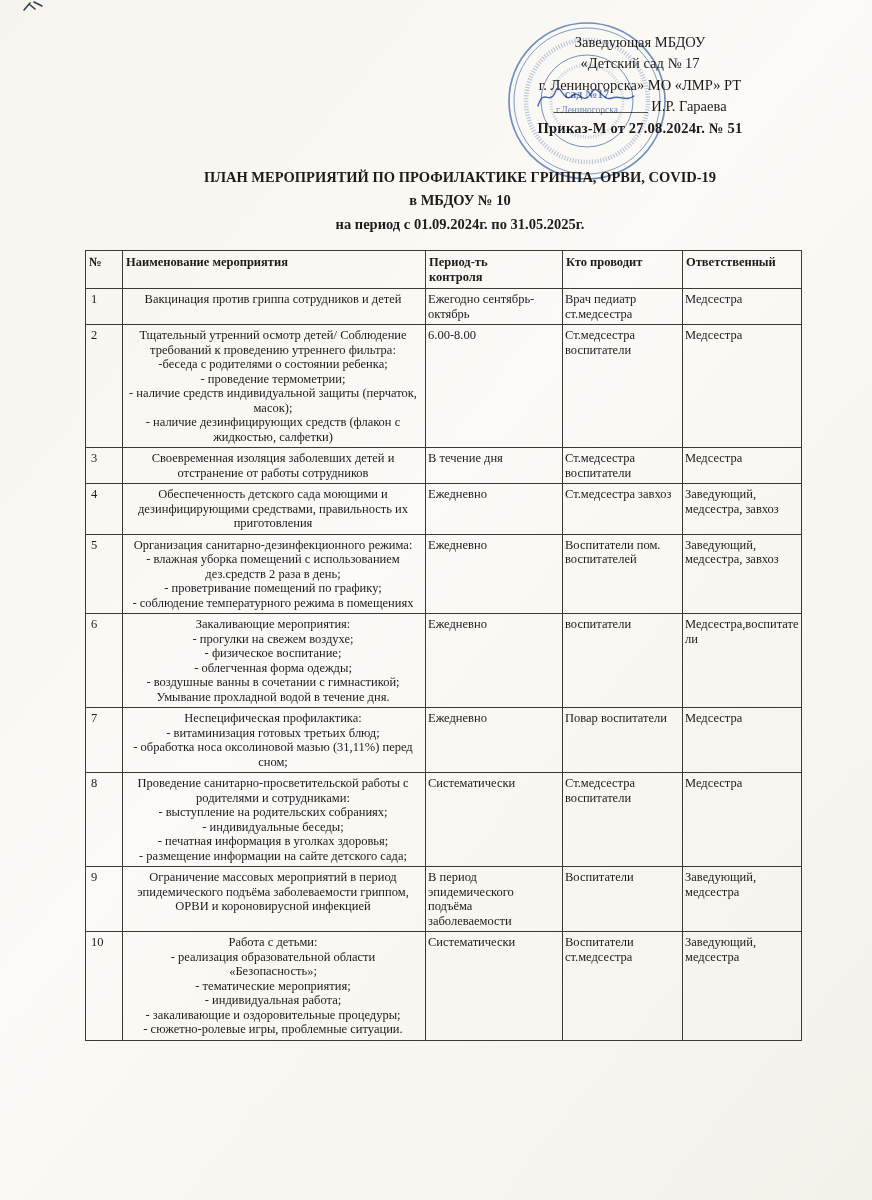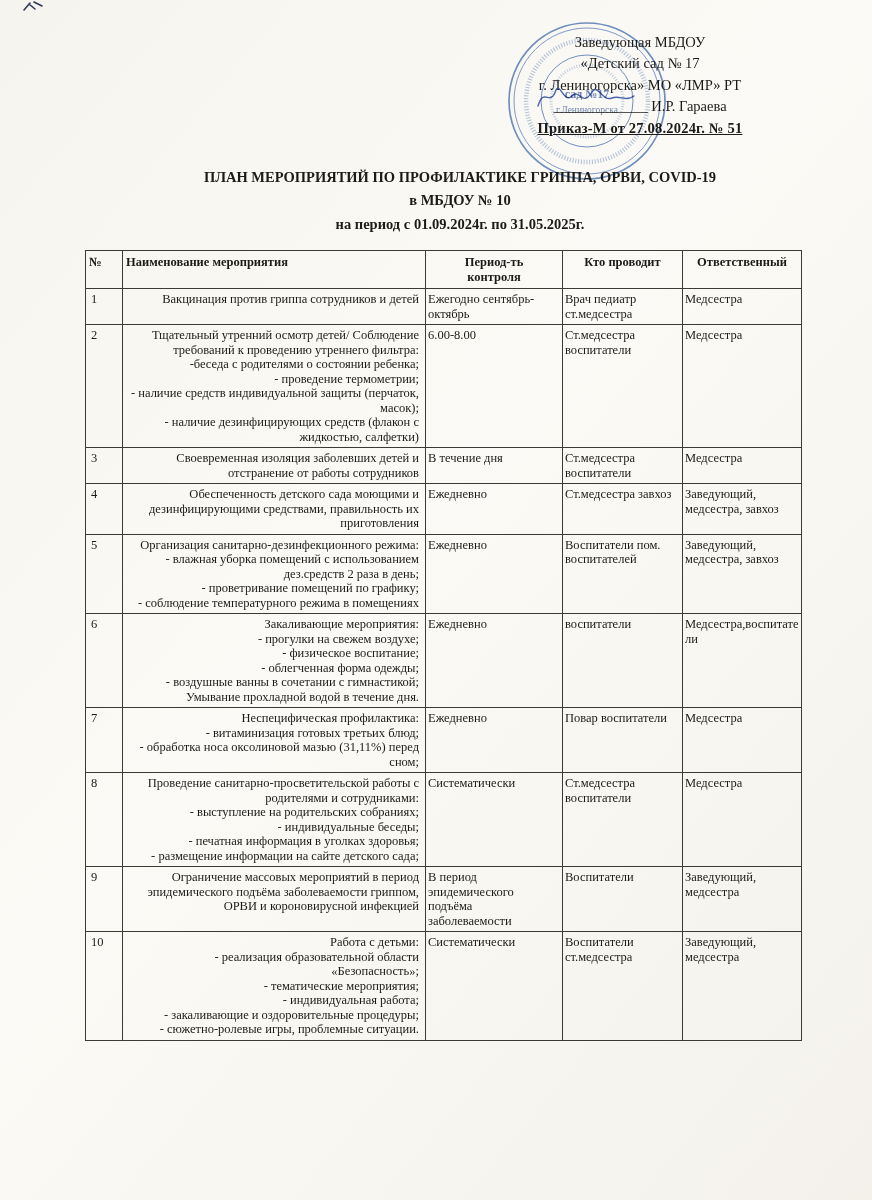--- a/index.html
+++ b/index.html
@@ -28,7 +28,7 @@
     position:absolute; left:58px; top:-18px; width:110px; height:36px;
     pointer-events:none;
   }
-  .order-line { text-decoration:underline; font-weight:bold; letter-spacing:0.2px; }
+  .order-line { font-weight:bold; letter-spacing:0.2px; }
 
   
   .stamp {

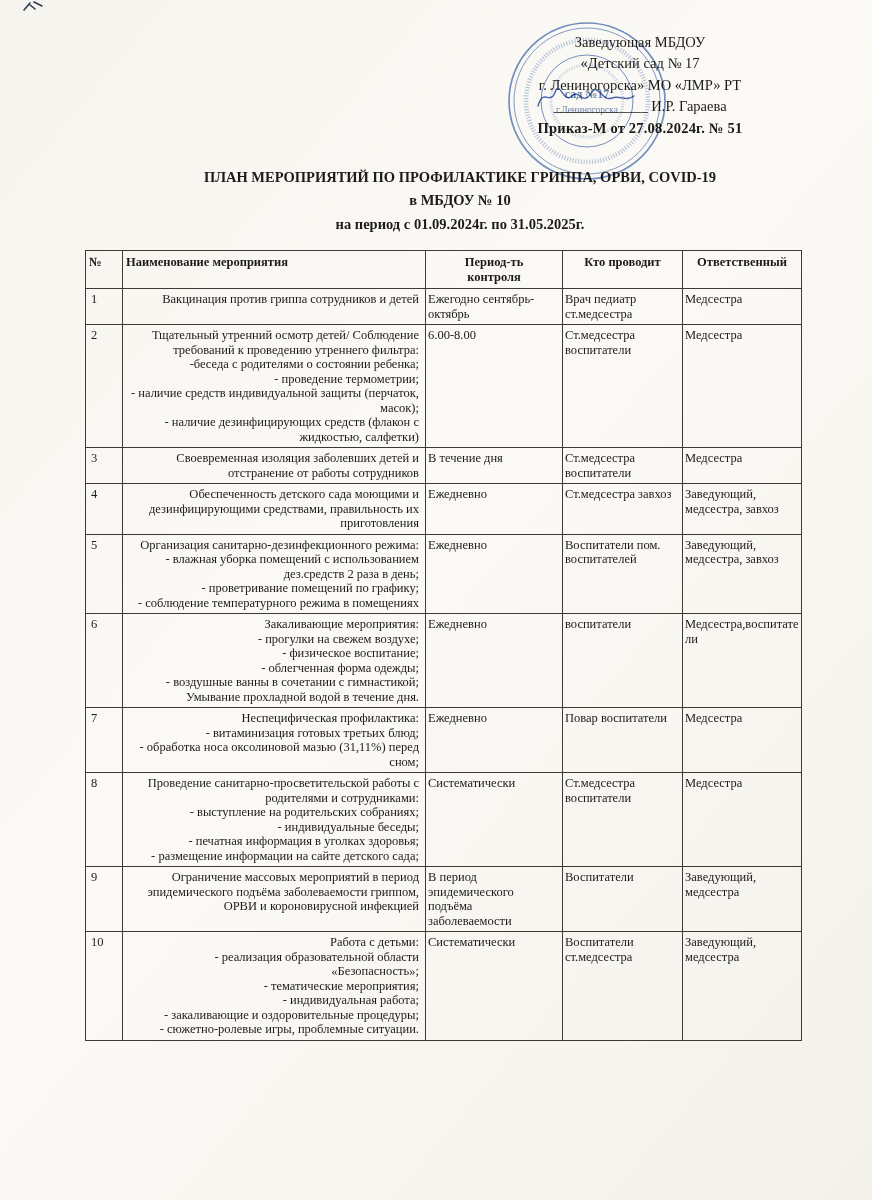--- a/index.html
+++ b/index.html
@@ -57,7 +57,7 @@
     white-space:pre-line;
     word-wrap:break-word;
   }
-  .plan th { font-weight:bold; padding:4px 3px; text-align:center; }
+  .plan th { font-weight:bold; padding:4px 3px; text-align:left; }
   .plan th:nth-child(1), .plan th:nth-child(2) { text-align:left; }
   td.c0 { text-align:left; padding-left:5px; }
   td.c1 { text-align:right; padding-right:6px; }

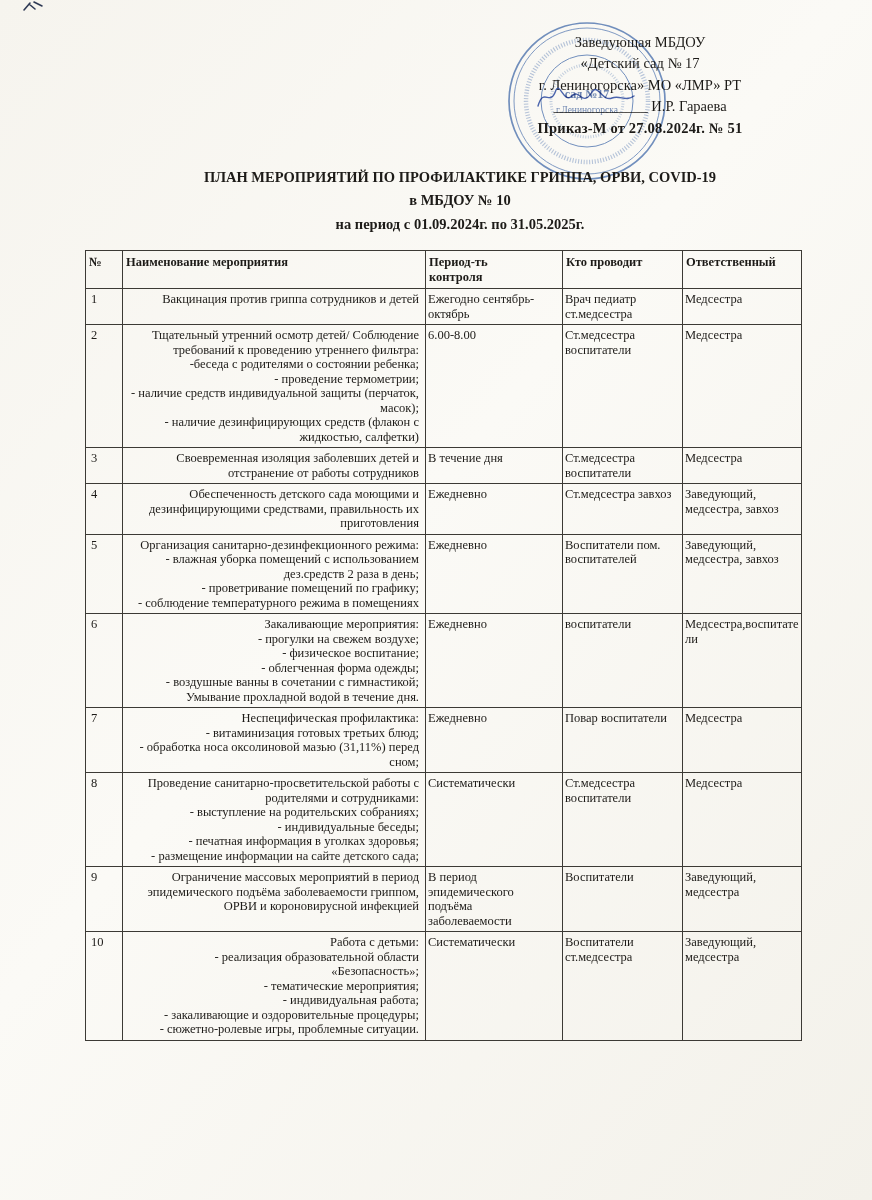--- a/index.html
+++ b/index.html
@@ -60,7 +60,7 @@
   .plan th { font-weight:bold; padding:4px 3px; text-align:left; }
   .plan th:nth-child(1), .plan th:nth-child(2) { text-align:left; }
   td.c0 { text-align:left; padding-left:5px; }
-  td.c1 { text-align:right; padding-right:6px; }
+  td.c1 { text-align:center; padding-right:6px; }
   td.c2, td.c3, td.c4 { text-align:left; padding-left:2px; padding-right:2px; }
 </style>
 </head>

